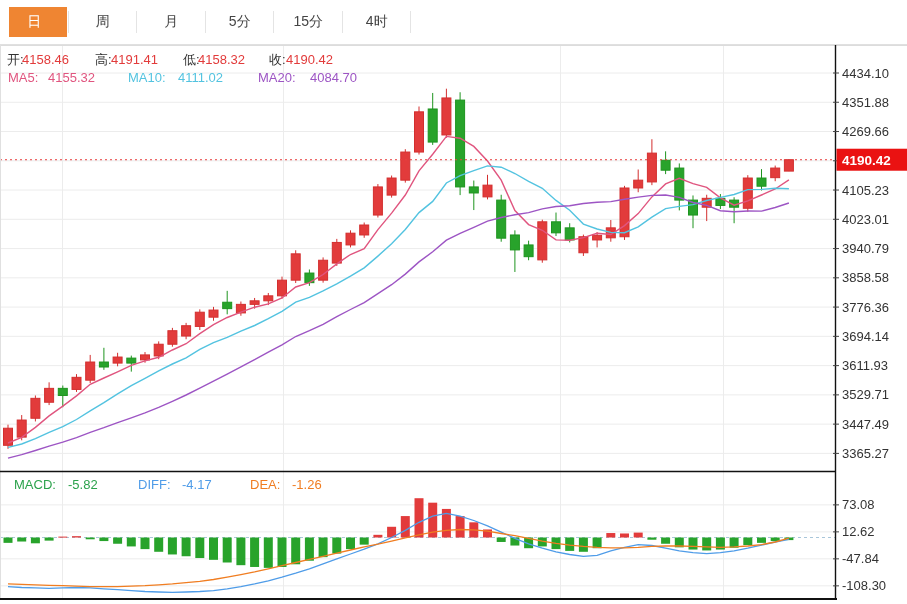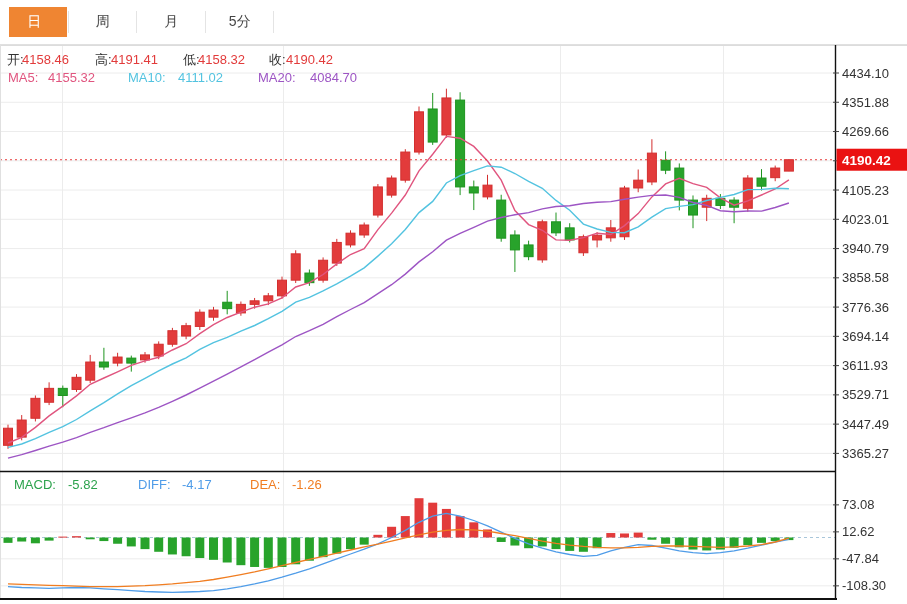--- a/index.html
+++ b/index.html
@@ -31,6 +31,9 @@
     </div>
   <div class="tab">
       <span class="lbl">5分</span>
+    </div>
+  <div class="tab">
+      <span class="lbl">15分</span>
     </div>
 </div>
 

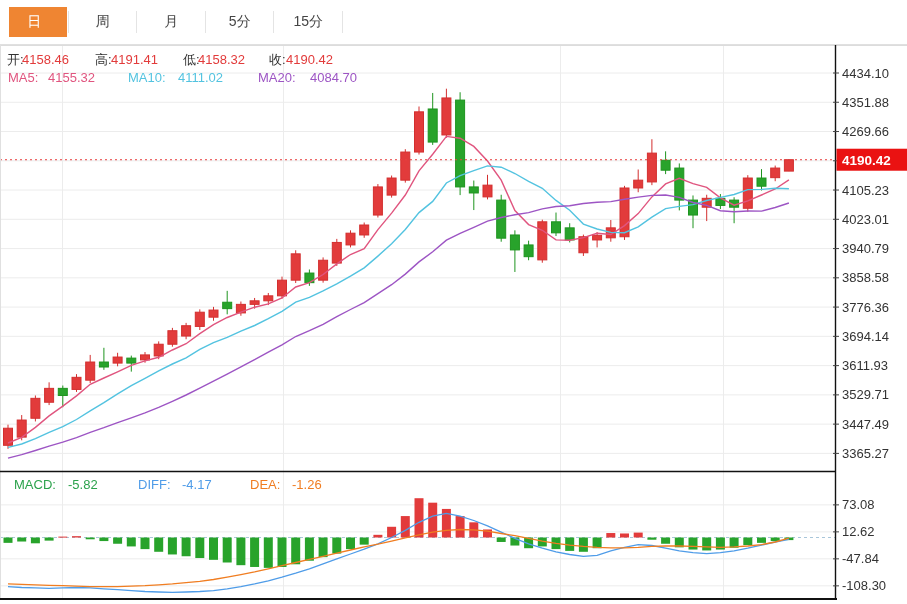--- a/index.html
+++ b/index.html
@@ -34,6 +34,9 @@
     </div>
   <div class="tab">
       <span class="lbl">15分</span>
+    </div>
+  <div class="tab">
+      <span class="lbl">4时</span>
     </div>
 </div>
 

